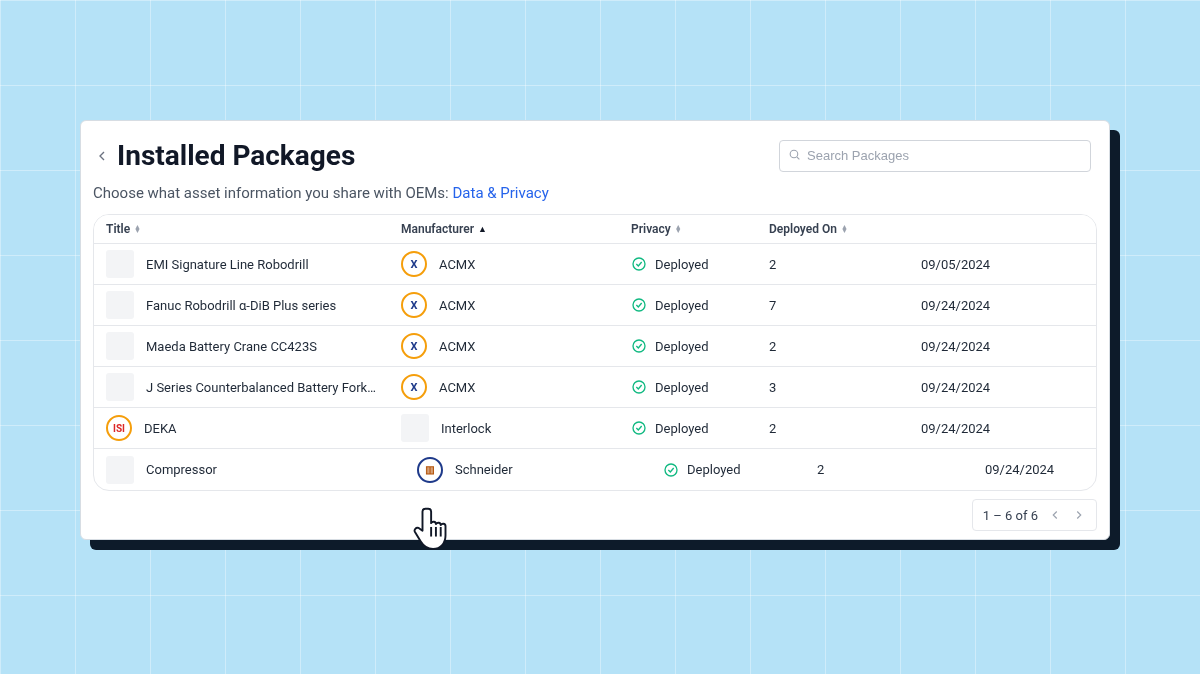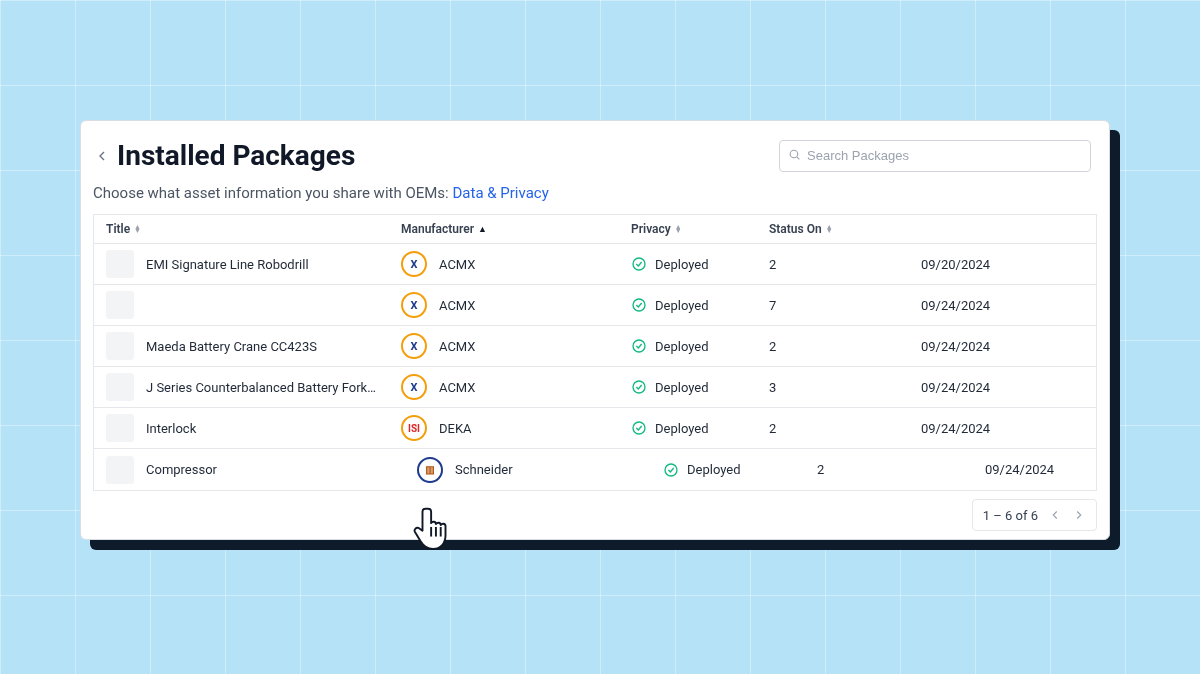--- a/index.html
+++ b/index.html
@@ -90,7 +90,7 @@
   .table {
     margin: 0 12px;
     border: 1px solid #e5e7eb;
-    border-radius: 0;
+    border-radius: 16px;
     overflow: hidden;
   }
   .thead {

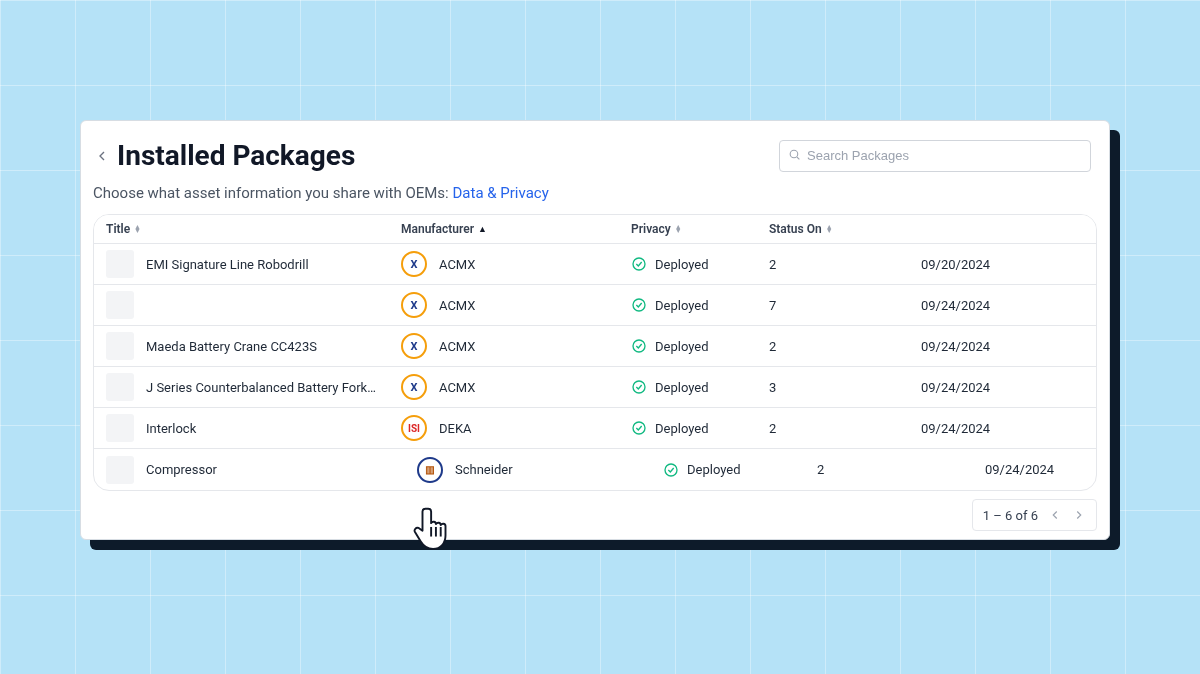--- a/index.html
+++ b/index.html
@@ -226,7 +226,7 @@
           </span>
       </div>
       <div class="th">
-        <span>Status On</span>
+        <span>Deployed On</span>
         <span class="sort-both">
             <span>▲</span>
             <span>▼</span>

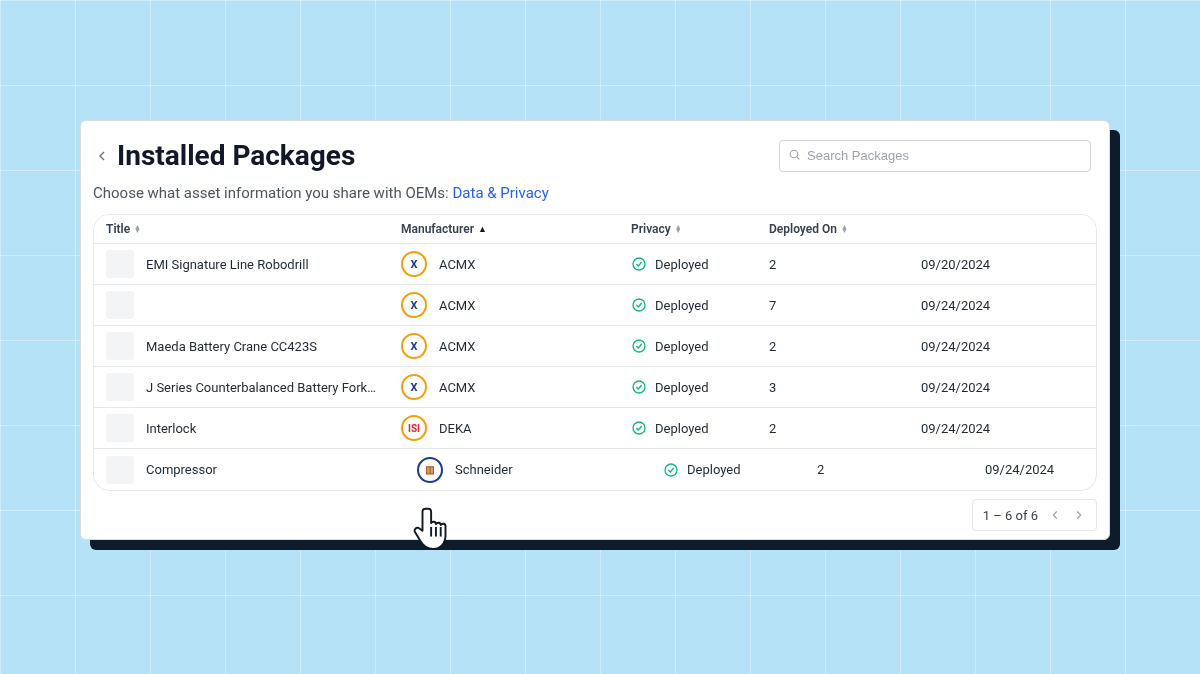--- a/index.html
+++ b/index.html
@@ -251,7 +251,7 @@
             <span>Deployed</span>
           </div>
           <div class="td">2</div>
-          <div class="td">09/20/2024</div>
+          <div class="td">09/05/2024</div>
         </div>
         <div class="trow">
           <div class="td title-cell">

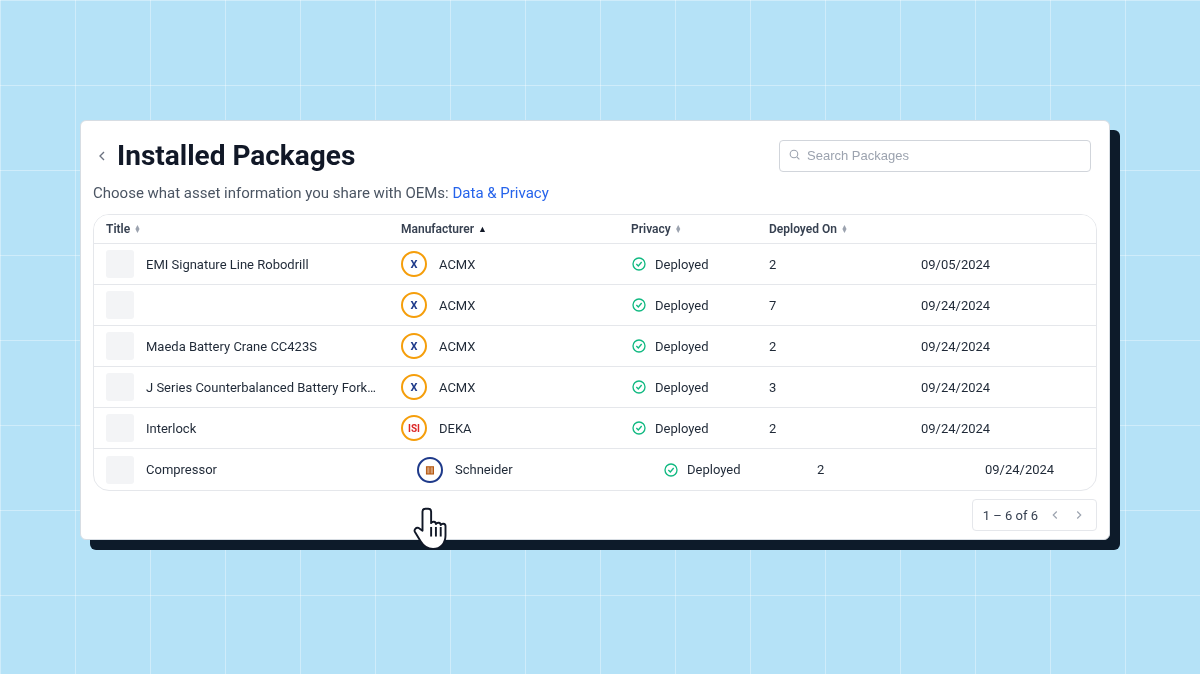--- a/index.html
+++ b/index.html
@@ -256,6 +256,7 @@
         <div class="trow">
           <div class="td title-cell">
             <span class="thumb"></span>
+            <span class="title-text">Fanuc Robodrill α-DiB Plus series</span>
           </div>
           <div class="td">
             <span class="mfr-logo logo-acmx">X</span>

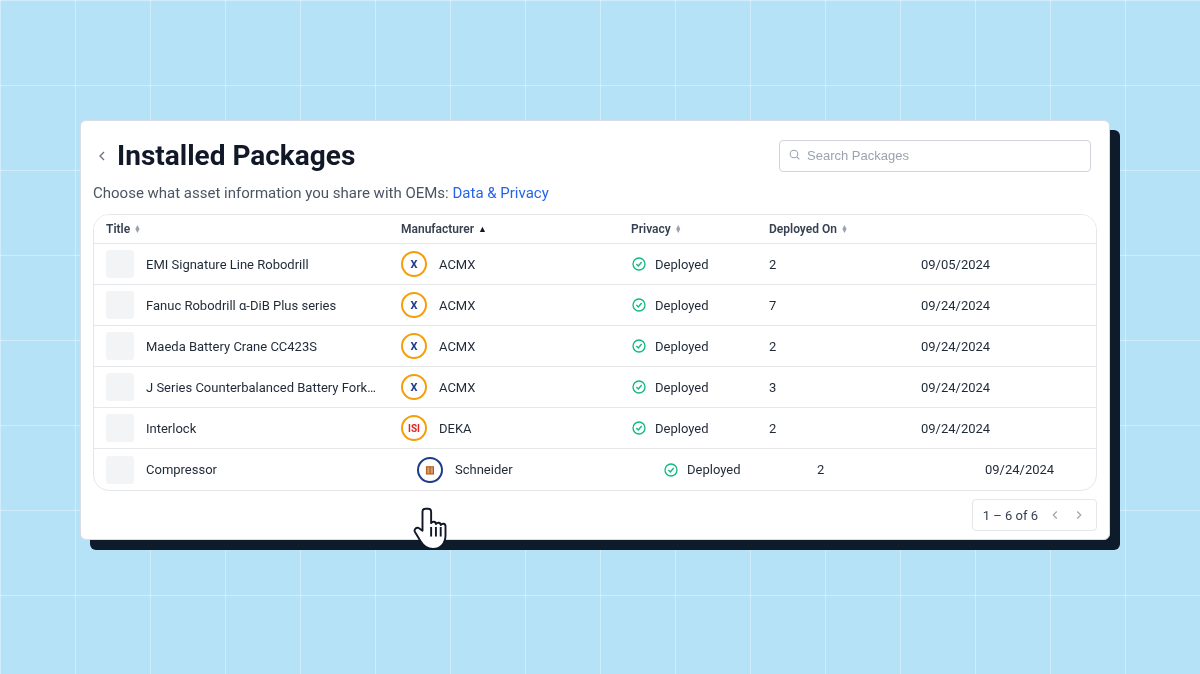--- a/index.html
+++ b/index.html
@@ -311,13 +311,13 @@
           <div class="td">09/24/2024</div>
         </div>
         <div class="trow">
-          <div class="td title-cell">
-            <span class="thumb"></span>
-            <span class="title-text">Interlock</span>
-          </div>
           <div class="td">
             <span class="mfr-logo logo-deka">ISI</span>
             <span>DEKA</span>
+          </div>
+          <div class="td title-cell">
+            <span class="thumb"></span>
+            <span class="title-text">Interlock</span>
           </div>
           <div class="td status-cell">
             <span class="status-icon"><svg viewBox="0 0 24 24" width="16" height="16" fill="none" stroke="currentColor" stroke-width="2">

